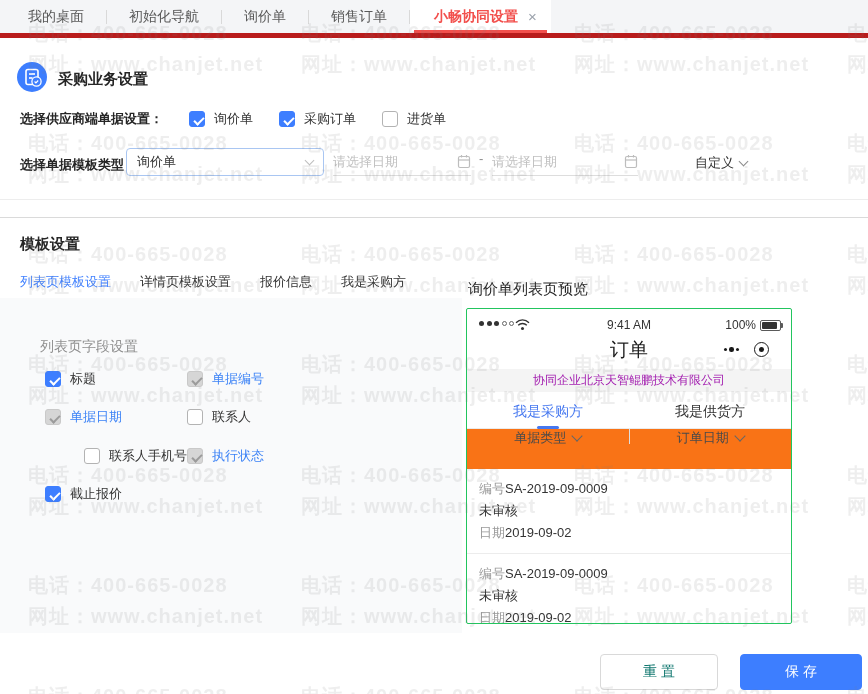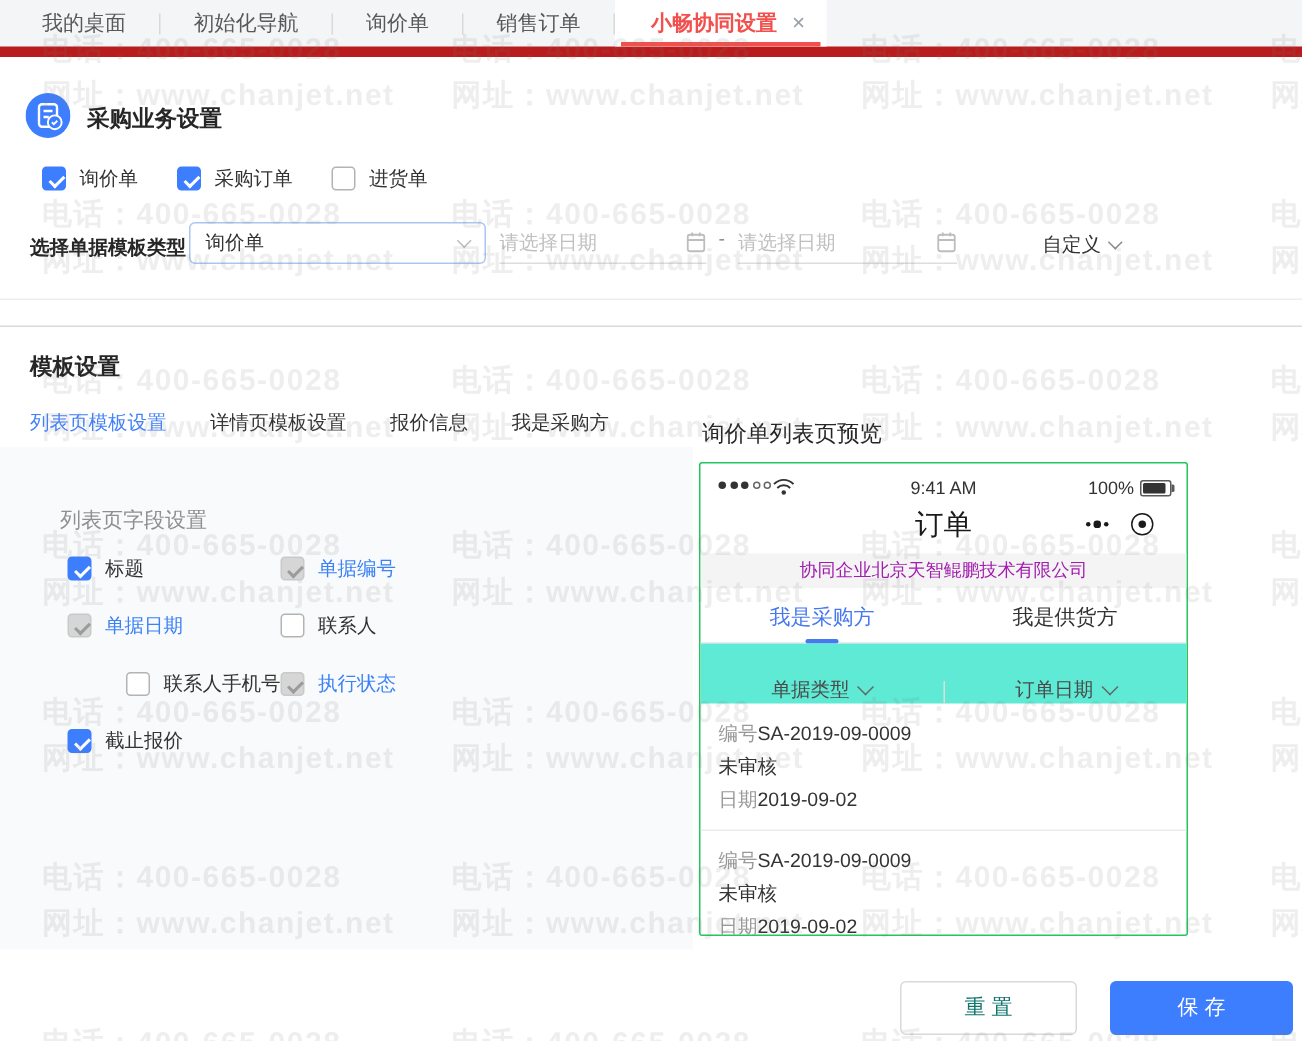--- a/index.html
+++ b/index.html
@@ -11,7 +11,7 @@
 
   
   .tabbar { position:absolute; top:0; left:0; right:0; height:38px; background:#f4f5f7;
-            border-bottom:7px solid #b91c1c; display:flex; align-items:stretch; padding-left:6px; }
+            border-bottom:5px solid #b91c1c; display:flex; align-items:stretch; padding-left:6px; }
   .wtab { display:flex; align-items:center; padding:0 22px; font-size:14px; color:#595959; cursor:pointer; }
   .tab-sep { width:1px; height:14px; background:#d9d9d9; align-self:center; }
   .wtab.active { background:#fff; color:#f2504d; font-weight:bold; position:relative; padding:0 14px 0 24px; }

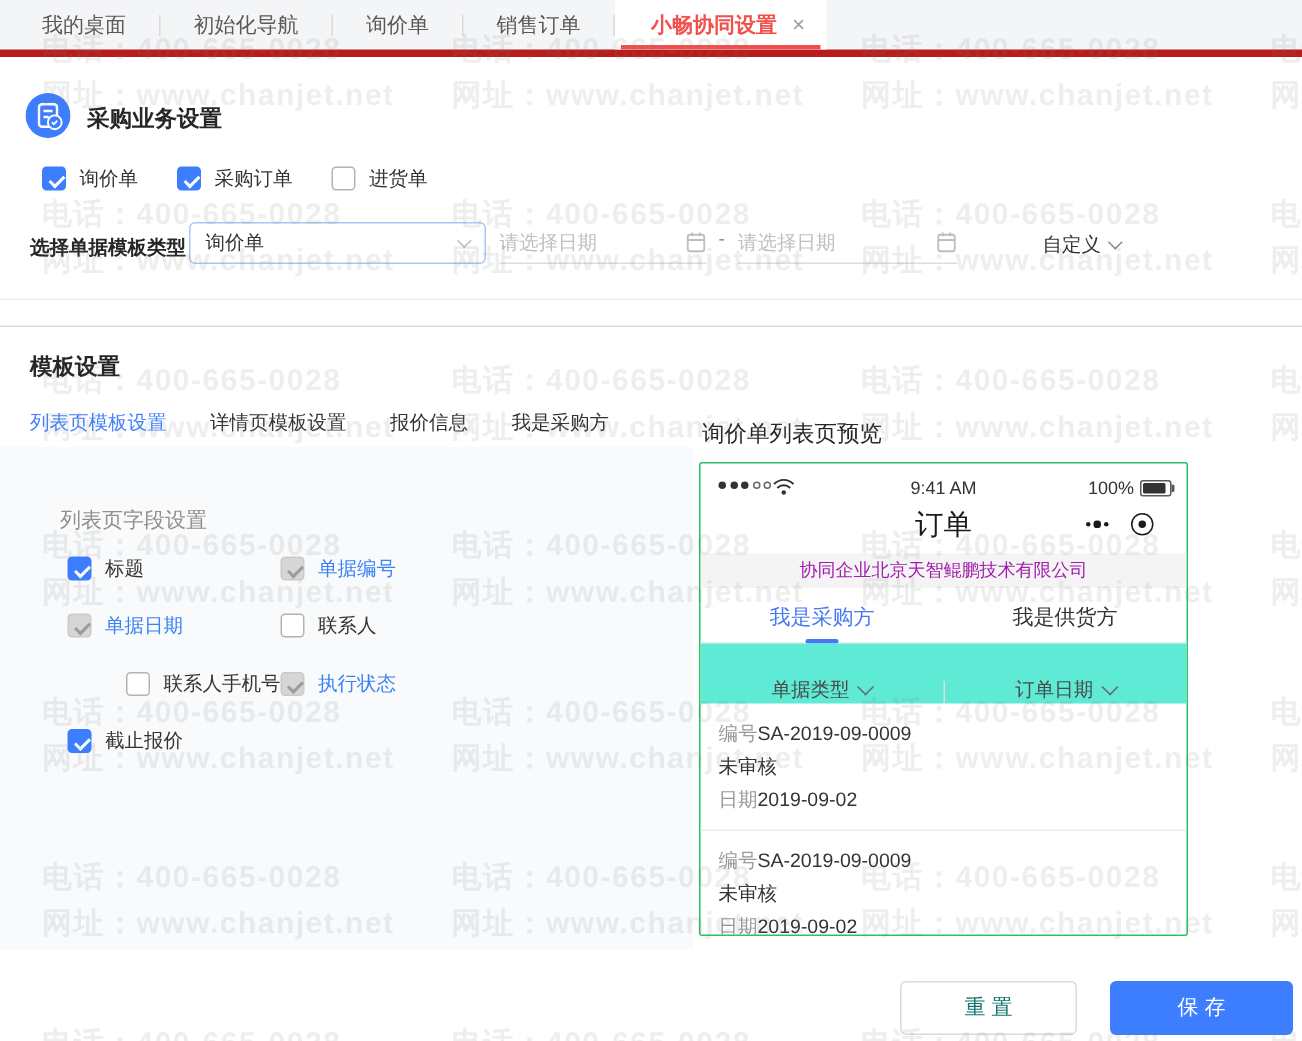--- a/index.html
+++ b/index.html
@@ -163,6 +163,7 @@
   <div class="page-title">采购业务设置</div>
 
   <div class="row-doc">
+    <span class="row-label">选择供应商端单据设置：</span>
     <span class="opt">
       <span class="cbx checked"></span>
       <span class="cb-label">询价单</span>

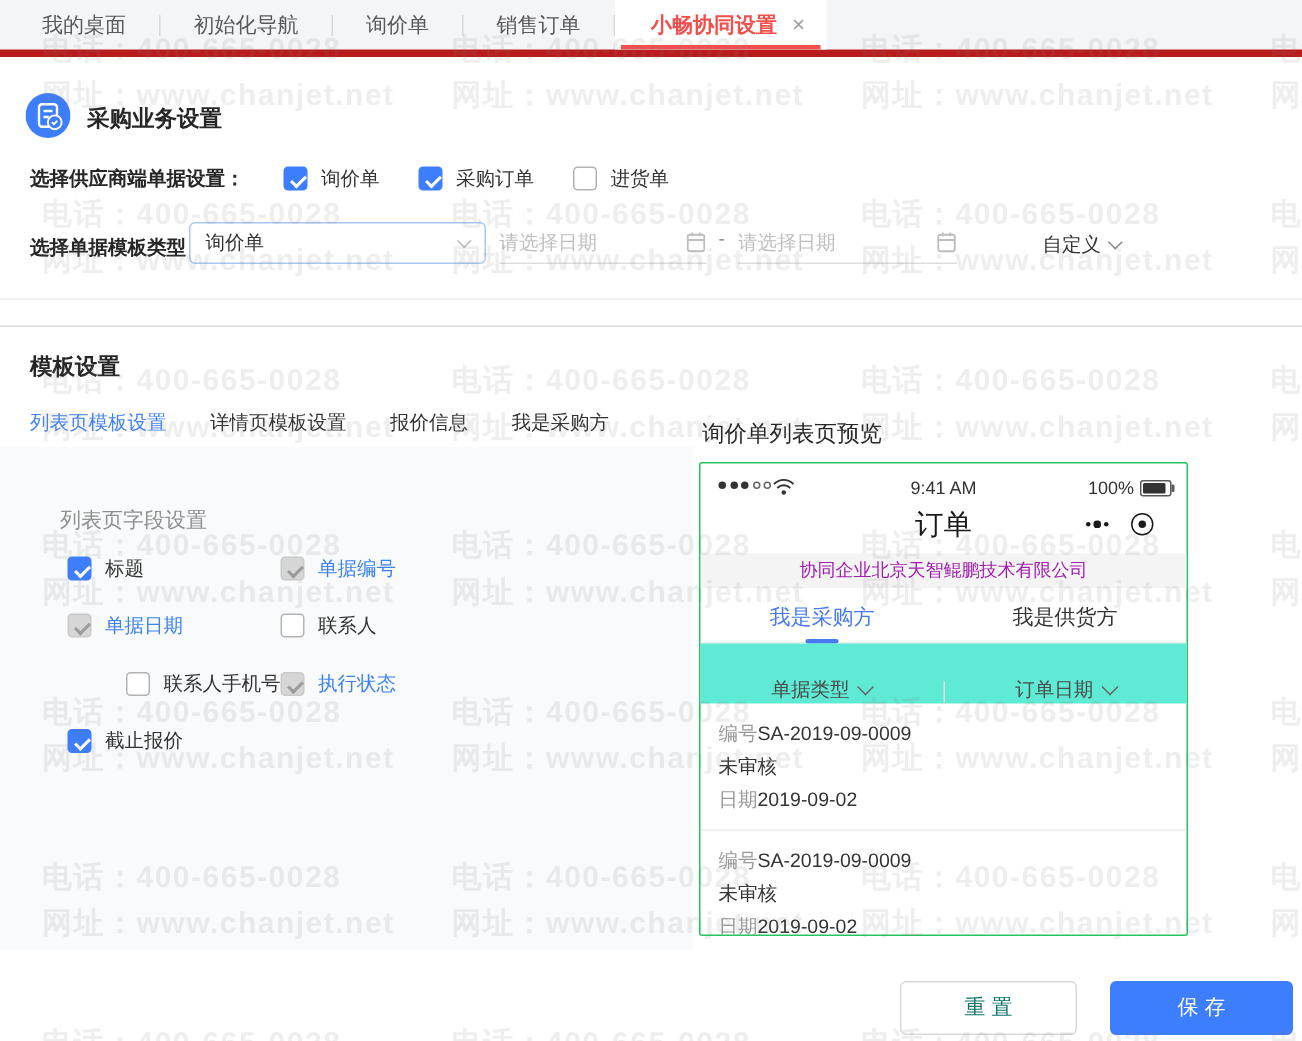--- a/index.html
+++ b/index.html
@@ -98,7 +98,7 @@
   .p-tab { flex:1; text-align:center; font-size:14px; color:#333; line-height:28px; }
   .p-tab.active { color:#4678f0; }
   .p-inkbar { position:absolute; top:117px; left:calc(25% - 11px); width:22px; height:3px; border-radius:2px; background:#4678f0; }
-  .filterbar { position:absolute; top:120px; left:0; right:0; height:40px; background:#5eead4; display:flex; align-items:flex-end; }
+  .filterbar { position:absolute; top:120px; left:0; right:0; height:40px; background:#f97316; display:flex; align-items:flex-start; }
   .filter { flex:1; display:flex; align-items:center; justify-content:center; font-size:13px; color:#4a4a4a; }
   .filter .chev { color:#666; margin-left:7px; margin-top:-4px; width:8px; height:8px; }
   .filter-vsep { width:1px; height:15px; background:#ddd; }

